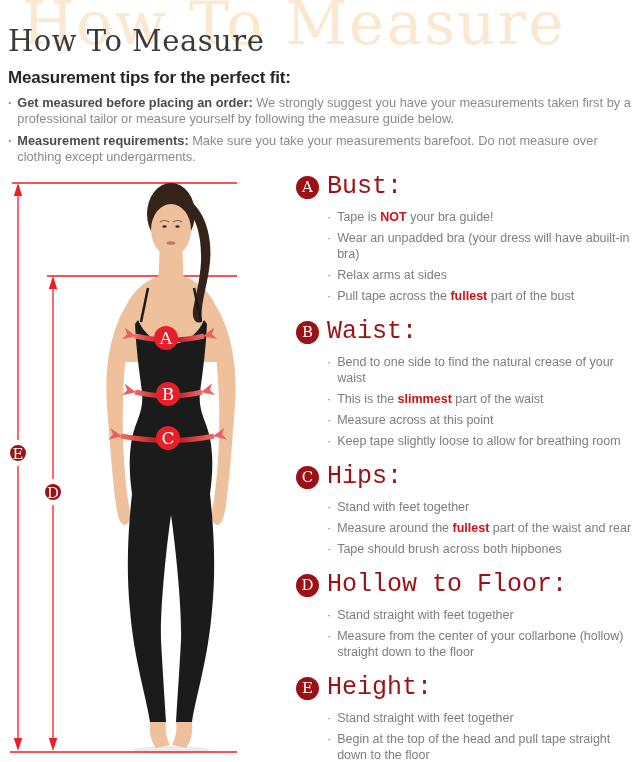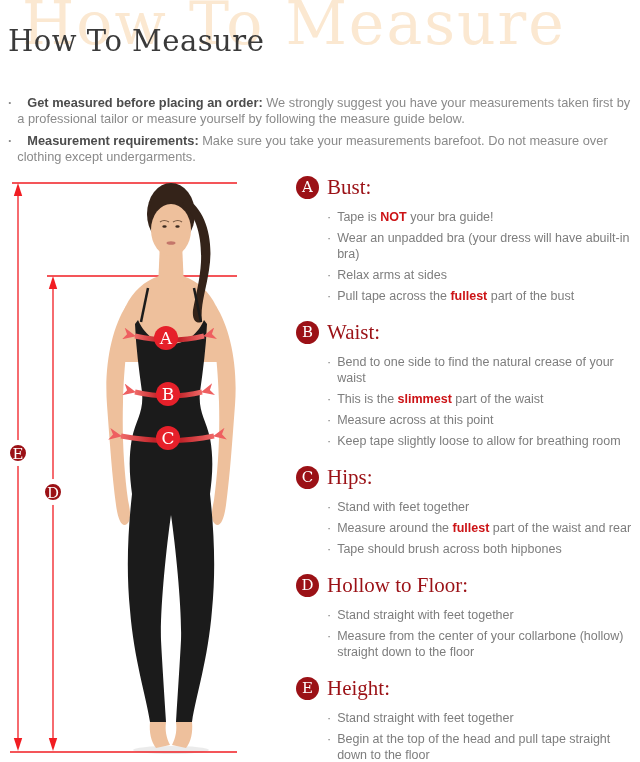--- a/index.html
+++ b/index.html
@@ -88,6 +88,7 @@
 
   <div class="watermark">How To Measure</div>
   <h1 class="page-title">How To Measure</h1>
+  <div class="tips-heading">Measurement tips for the perfect fit:</div>
 
   <ul class="intro-list" id="intro-list">
       <li>

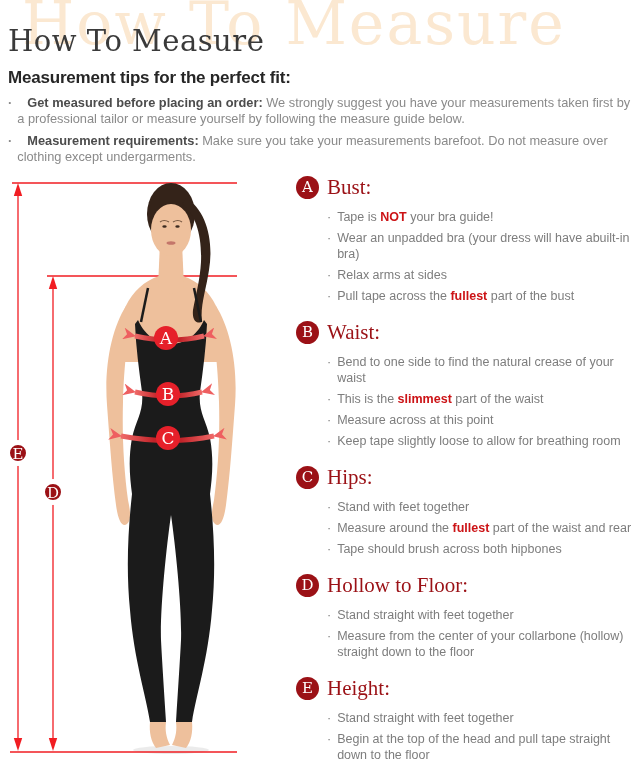--- a/index.html
+++ b/index.html
@@ -47,7 +47,7 @@
     margin-bottom:7px;
   }
   .intro-list .dot{margin-right:5px;font-weight:bold;color:var(--body-text);}
-  .intro-list b{color:var(--body-bold);font-weight:bold;margin-left:10px;}
+  .intro-list b{color:var(--body-bold);font-weight:bold;}
 
   .figure-wrap{position:absolute;left:0;top:170px;width:290px;height:592px;z-index:1;}
 

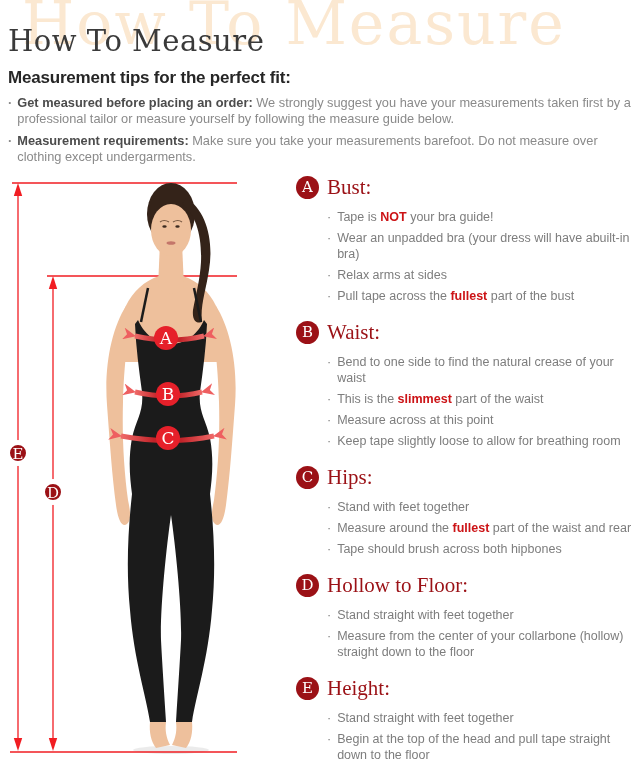--- a/index.html
+++ b/index.html
@@ -60,8 +60,8 @@
     font-family:"DejaVu Serif", serif;font-size:15px;line-height:23px;
   }
   .section-title{
-    font-family:Liberation Serif, serif;font-weight:normal;
-    font-size:21px;color:var(--section-red);line-height:30px;
+    font-family:Liberation Mono, monospace;font-weight:normal;
+    font-size:25px;color:var(--section-red);line-height:30px;
   }
   .tip-list{list-style:none;margin:7px 0 0 31px;}
   .tip-list li{

